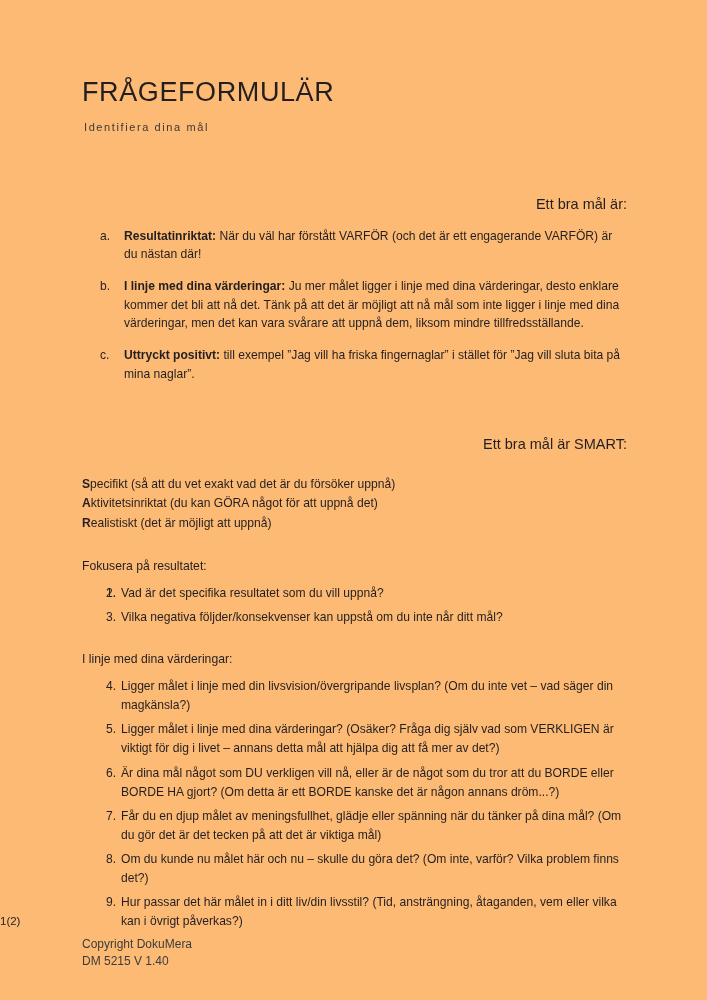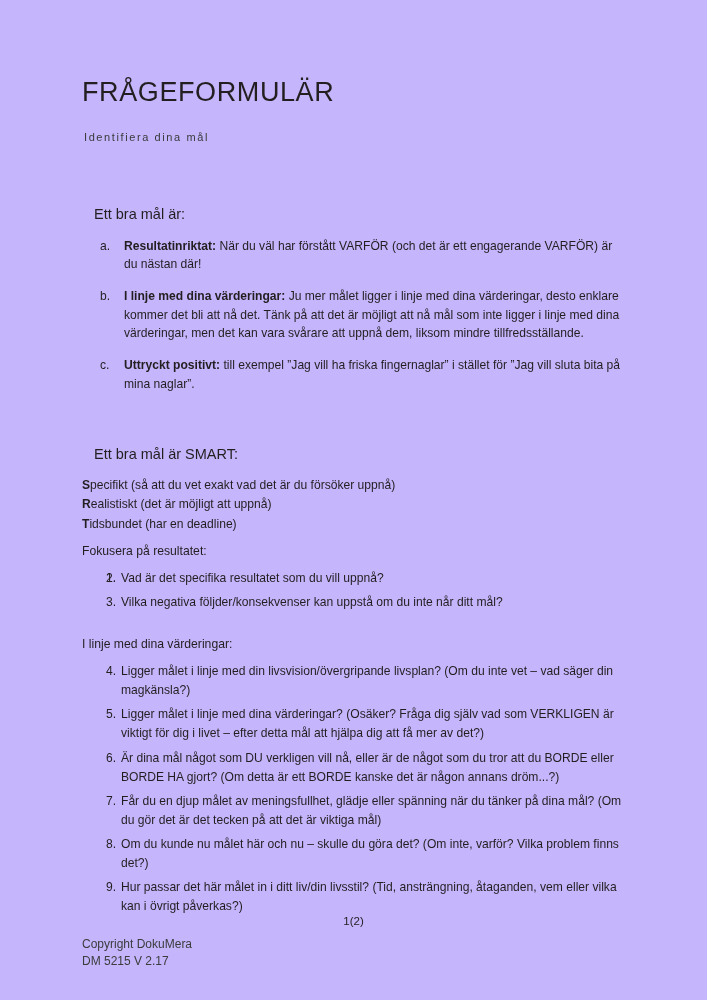--- a/index.html
+++ b/index.html
@@ -24,7 +24,7 @@
     top: 0;
     width: 707px;
     height: 1000px;
-    background: #c4b5fd;
+    background: #fdba74;
   }
 
   .content {

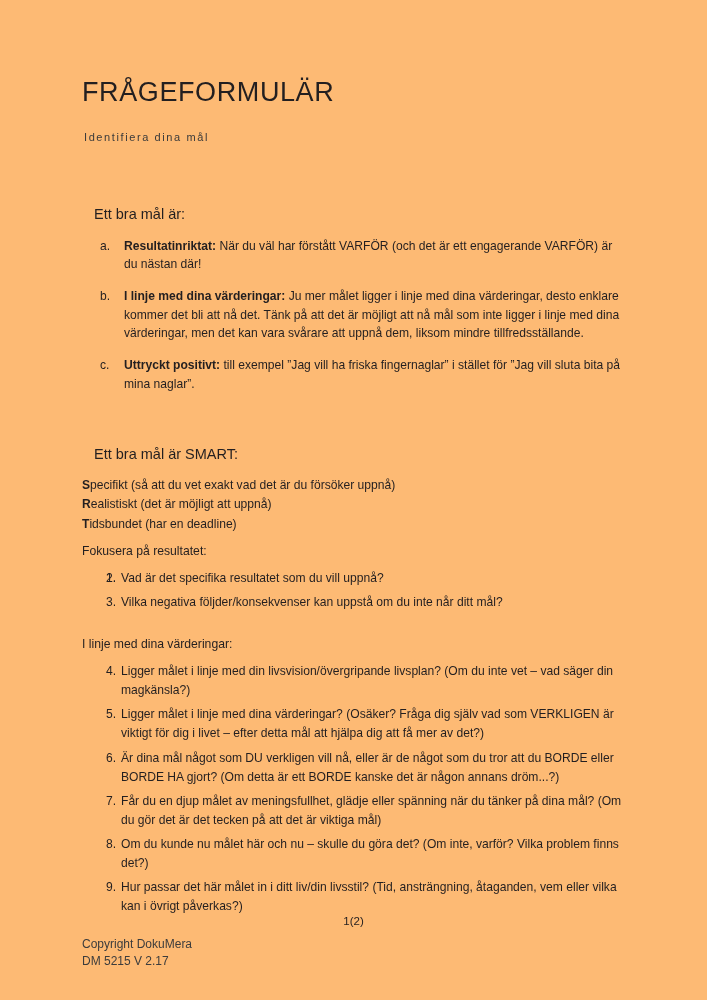--- a/index.html
+++ b/index.html
@@ -50,7 +50,7 @@
     font-size: 11px;
     font-weight: 400;
     letter-spacing: 1.6px;
-    margin: 23px 0 0 2px;
+    margin: 13px 0 0 2px;
     color: #3a3a3a;
   }
 

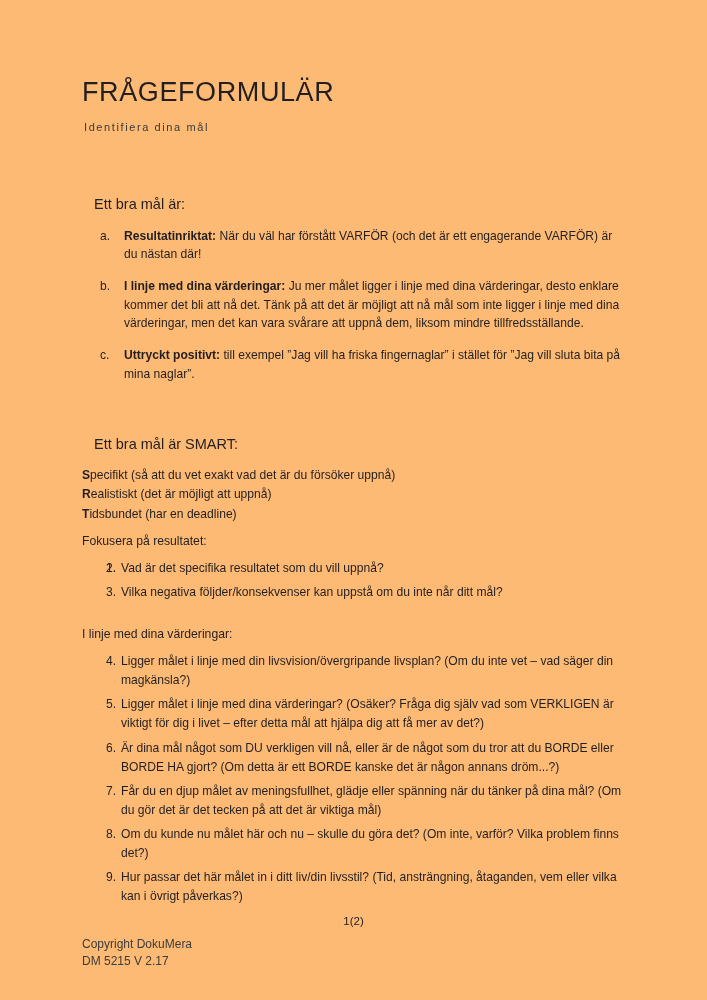--- a/index.html
+++ b/index.html
@@ -59,8 +59,9 @@
     font-size: 14.5px;
     font-weight: 400;
     color: #231f20;
-    margin: 12px;
+    margin: 0;
     line-height: 1.3;
+    text-align: right;
   }
   .h-goal      { margin-top: 62px; }
   .h-smart     { margin-top: 51px; }

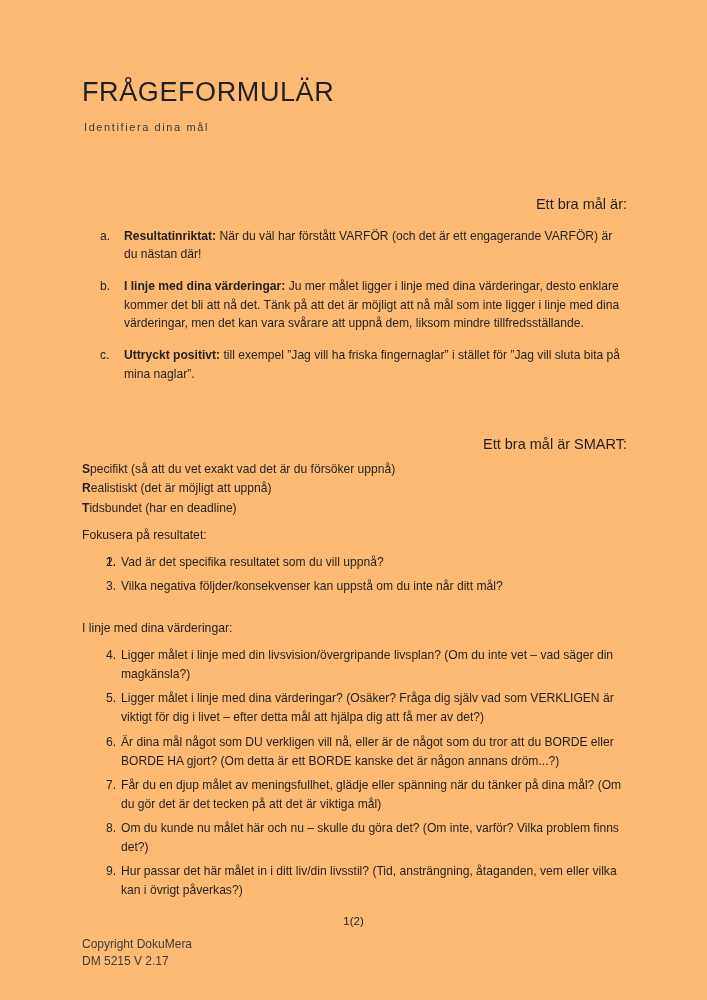--- a/index.html
+++ b/index.html
@@ -105,7 +105,7 @@
 
   
   .smart-lines {
-    margin-top: 6px;
+    margin-top: 21px;
   }
   .smart-line {
     font-size: 12.1px;

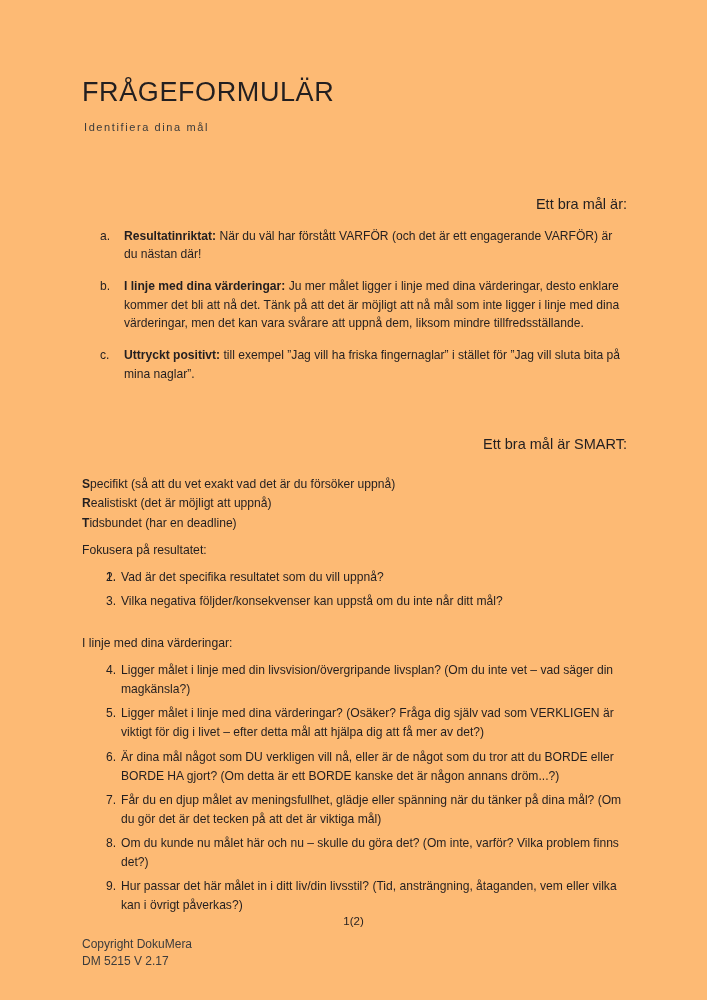--- a/index.html
+++ b/index.html
@@ -194,6 +194,7 @@
 
     <div class="smart-lines">
       <div class="smart-line"><span class="cap">S</span><span>pecifikt (så att du vet exakt vad det är du försöker uppnå)</span></div>
+      <div class="smart-line"><span class="cap">A</span><span>ktivitetsinriktat (du kan GÖRA något för att uppnå det)</span></div>
       <div class="smart-line"><span class="cap">R</span><span>ealistiskt (det är möjligt att uppnå)</span></div>
       <div class="smart-line"><span class="cap">T</span><span>idsbundet (har en deadline)</span></div>
     </div>

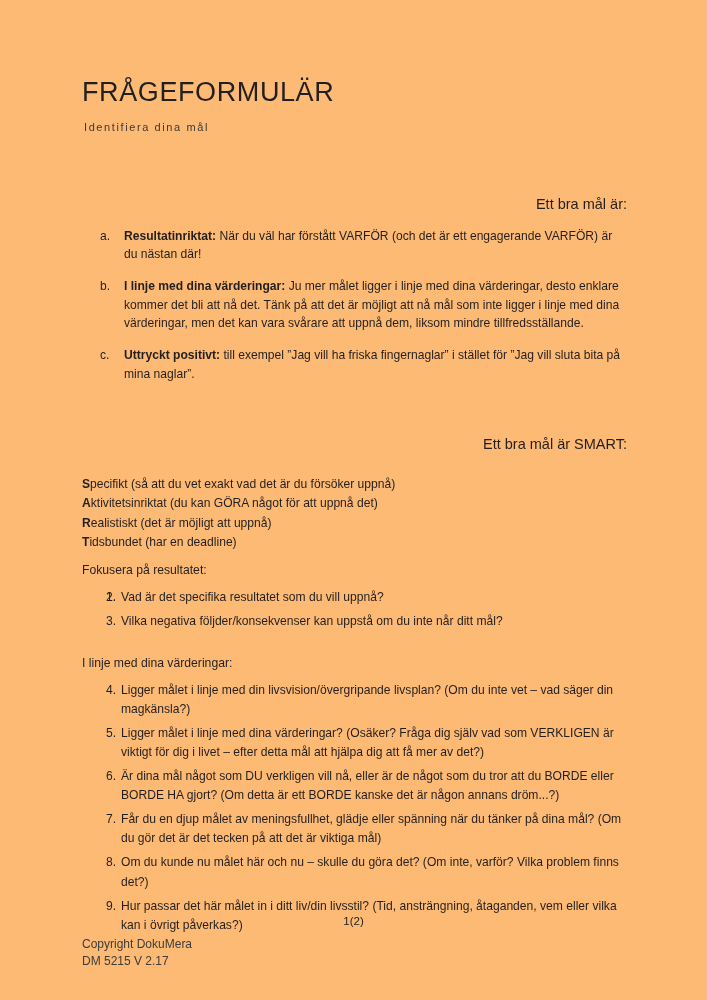--- a/index.html
+++ b/index.html
@@ -196,7 +196,6 @@
       <div class="smart-line"><span class="cap">S</span><span>pecifikt (så att du vet exakt vad det är du försöker uppnå)</span></div>
       <div class="smart-line"><span class="cap">A</span><span>ktivitetsinriktat (du kan GÖRA något för att uppnå det)</span></div>
       <div class="smart-line"><span class="cap">R</span><span>ealistiskt (det är möjligt att uppnå)</span></div>
-      <div class="smart-line"><span class="cap">T</span><span>idsbundet (har en deadline)</span></div>
     </div>
 
     <div class="sub-heading h-focus">Fokusera på resultatet:</div>

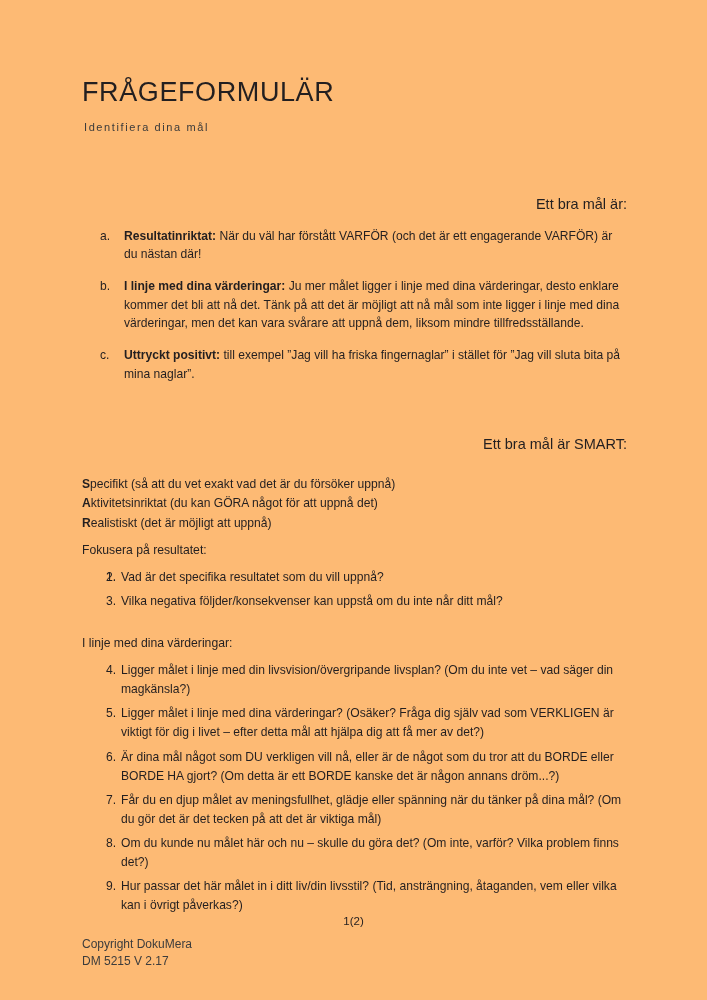--- a/index.html
+++ b/index.html
@@ -73,7 +73,7 @@
     line-height: 1.3;
     margin: 0;
   }
-  .h-focus  { margin-top: 10px; }
+  .h-focus  { margin-top: 26px; }
   .h-values { margin-top: 25px; }
 
   

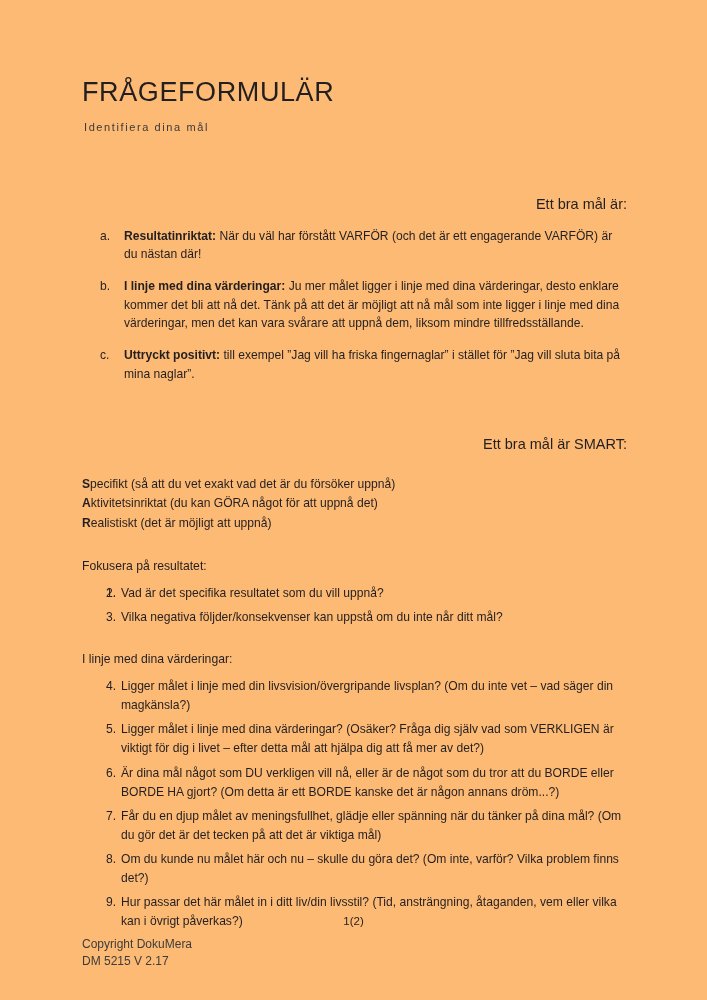--- a/index.html
+++ b/index.html
@@ -219,7 +219,7 @@
         <span class="marker">4.</span><span>Ligger målet i linje med din livsvision/övergripande livsplan? (Om du inte vet – vad säger din magkänsla?)</span>
       </li>
       <li>
-        <span class="marker">5.</span><span>Ligger målet i linje med dina värderingar? (Osäker? Fråga dig själv vad som VERKLIGEN är viktigt för dig i livet – efter detta mål att hjälpa dig att få mer av det?)</span>
+        <span class="marker">5.</span><span>Ligger målet i linje med dina värderingar? (Osäker? Fråga dig själv vad som VERKLIGEN är viktigt för dig i livet – annans detta mål att hjälpa dig att få mer av det?)</span>
       </li>
       <li>
         <span class="marker">6.</span><span>Är dina mål något som DU verkligen vill nå, eller är de något som du tror att du BORDE eller BORDE HA gjort? (Om detta är ett BORDE kanske det är någon annans dröm...?)</span>

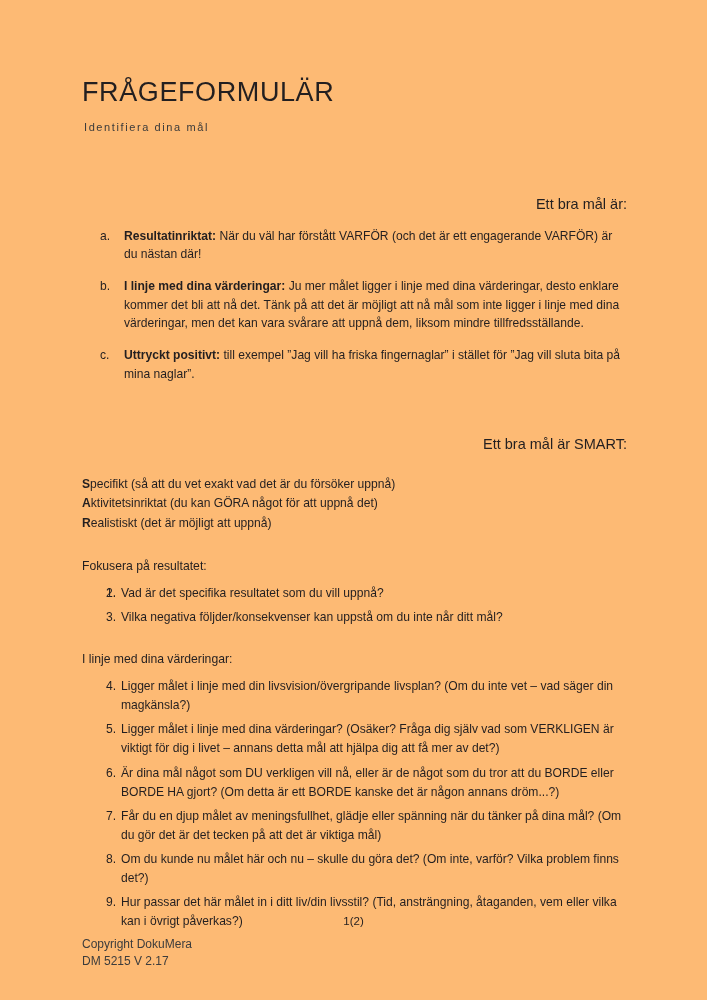--- a/index.html
+++ b/index.html
@@ -152,7 +152,6 @@
     left: 0;
     top: 0;
     width: 707px;
-    text-align: center;
     font-size: 11.5px;
     color: #231f20;
   }

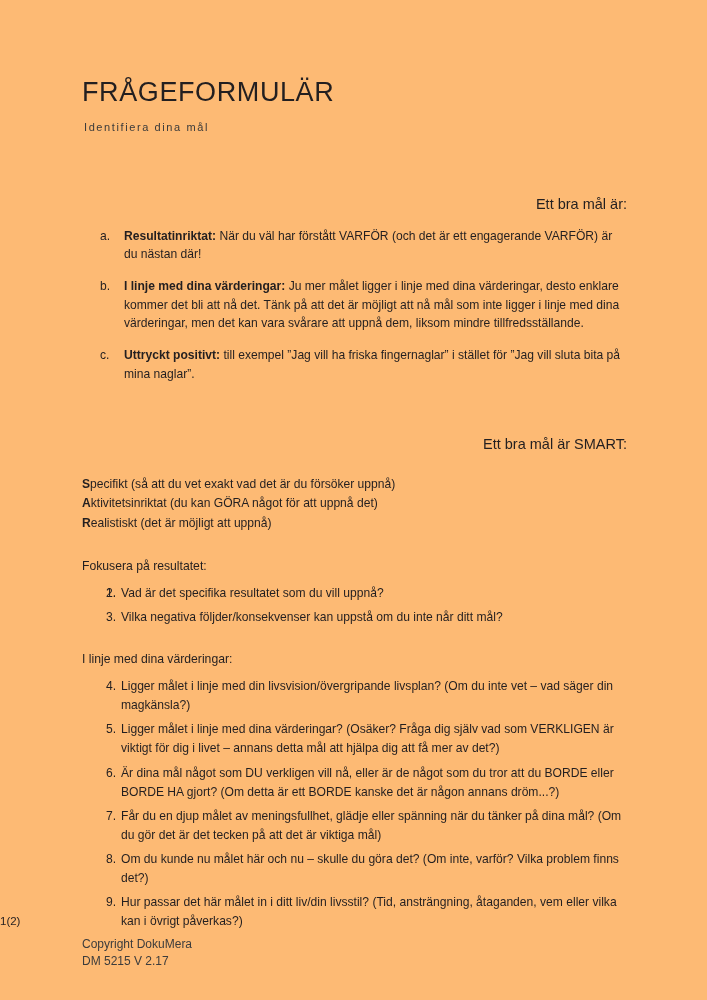--- a/index.html
+++ b/index.html
@@ -240,7 +240,7 @@
     <div class="page-number">1(2)</div>
     <div class="copyright">
       <div>Copyright DokuMera</div>
-      <div>DM 5215 V 2.17</div>
+      <div>DM 5215 V 1.40</div>
     </div>
   </div>
 </div>

